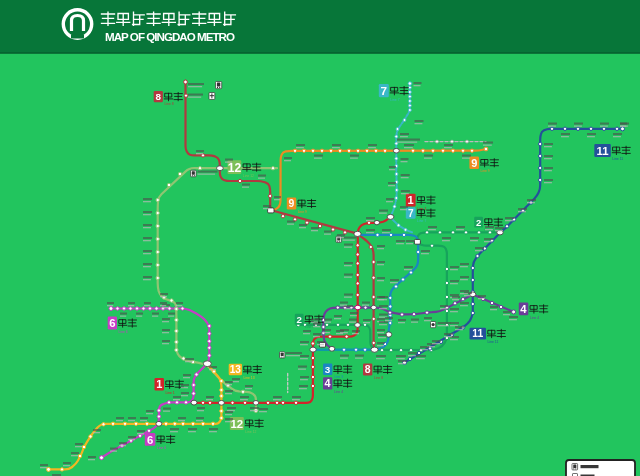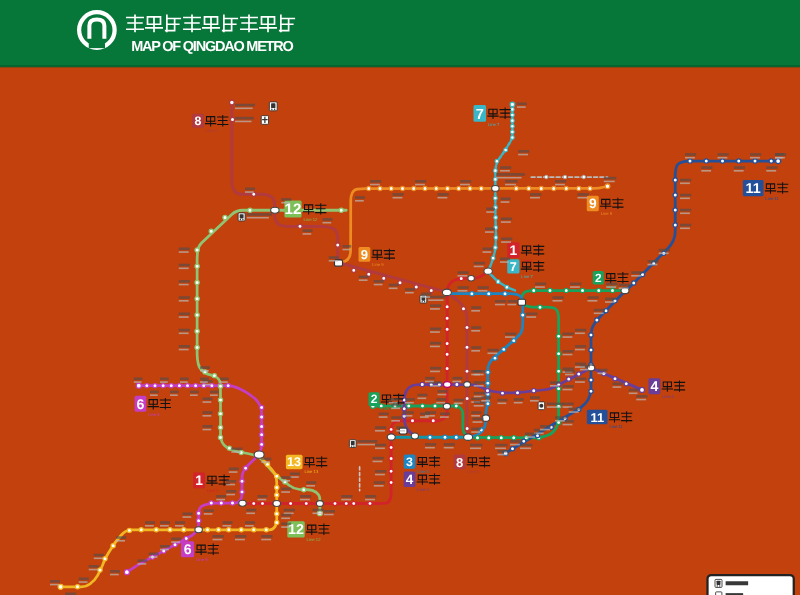--- a/index.html
+++ b/index.html
@@ -3,7 +3,7 @@
 <style>
 html,body{margin:0;padding:0;background:#fff;}
 *{font-family:"Liberation Sans",sans-serif;}
-#map{position:relative;width:640px;height:476px;overflow:hidden;background:#c2410c;}
+#map{position:relative;width:640px;height:476px;overflow:hidden;background:#22c55e;}
 </style></head>
 <body>
 <div id="map">

